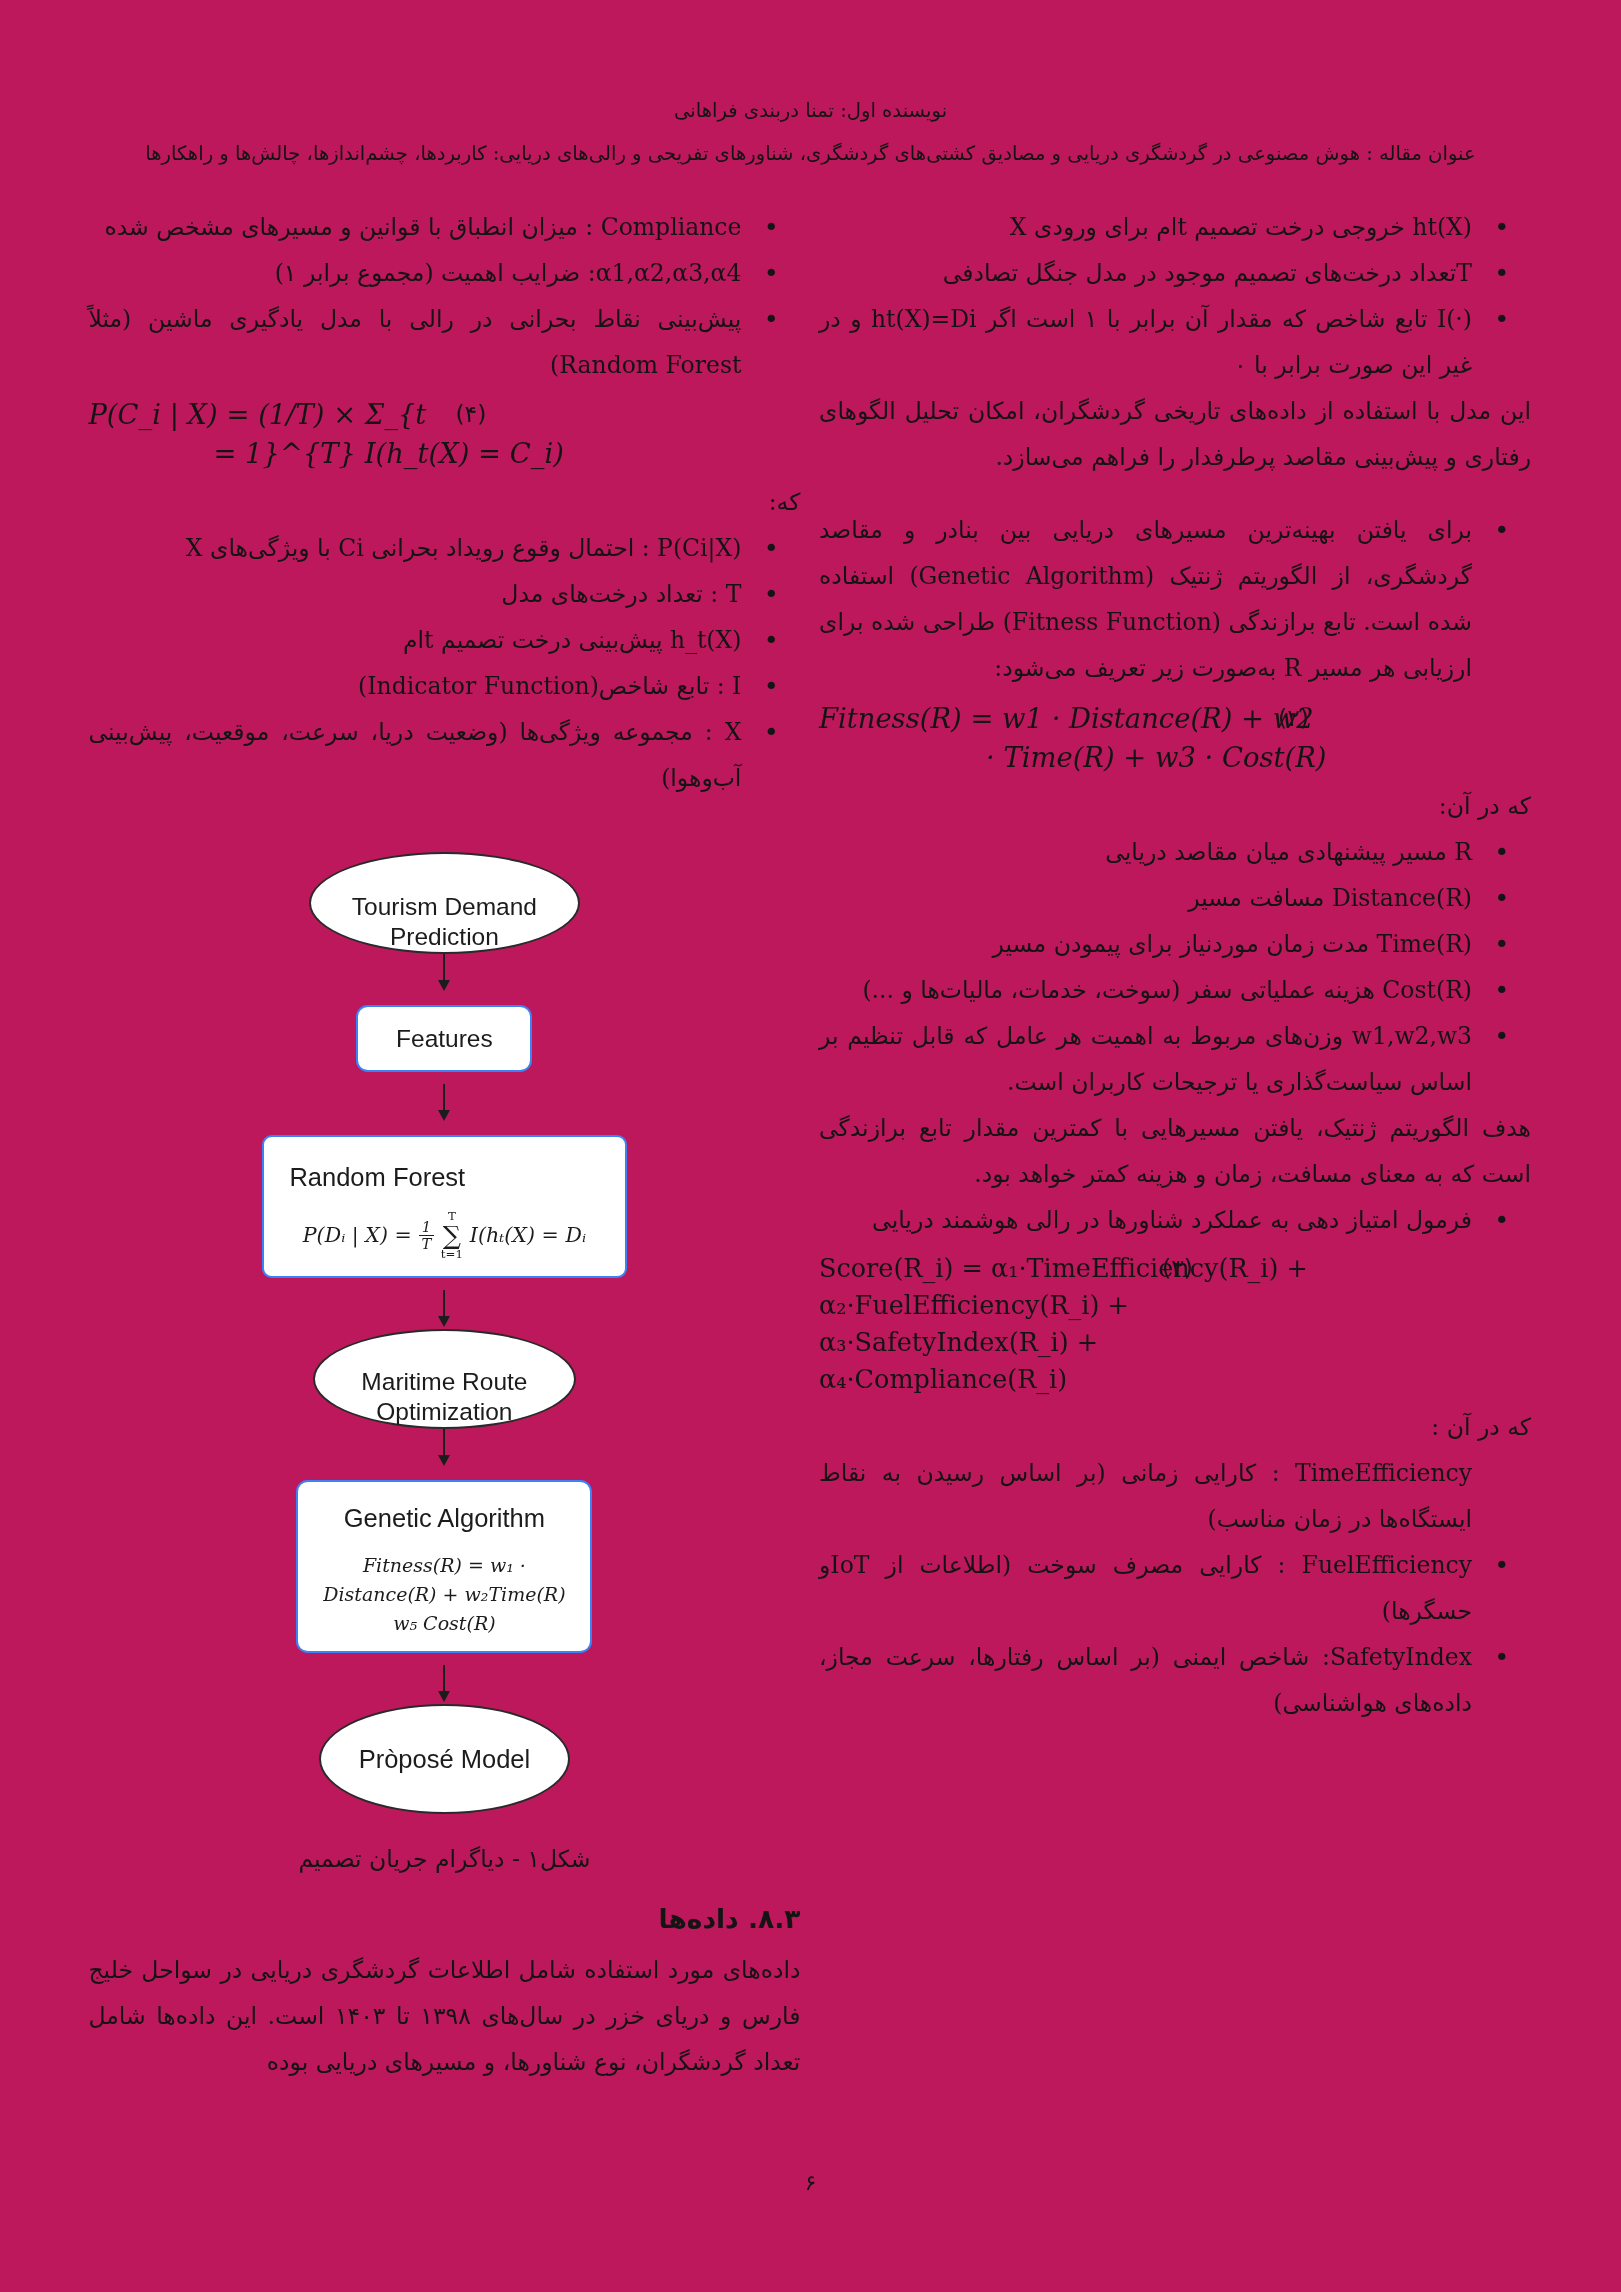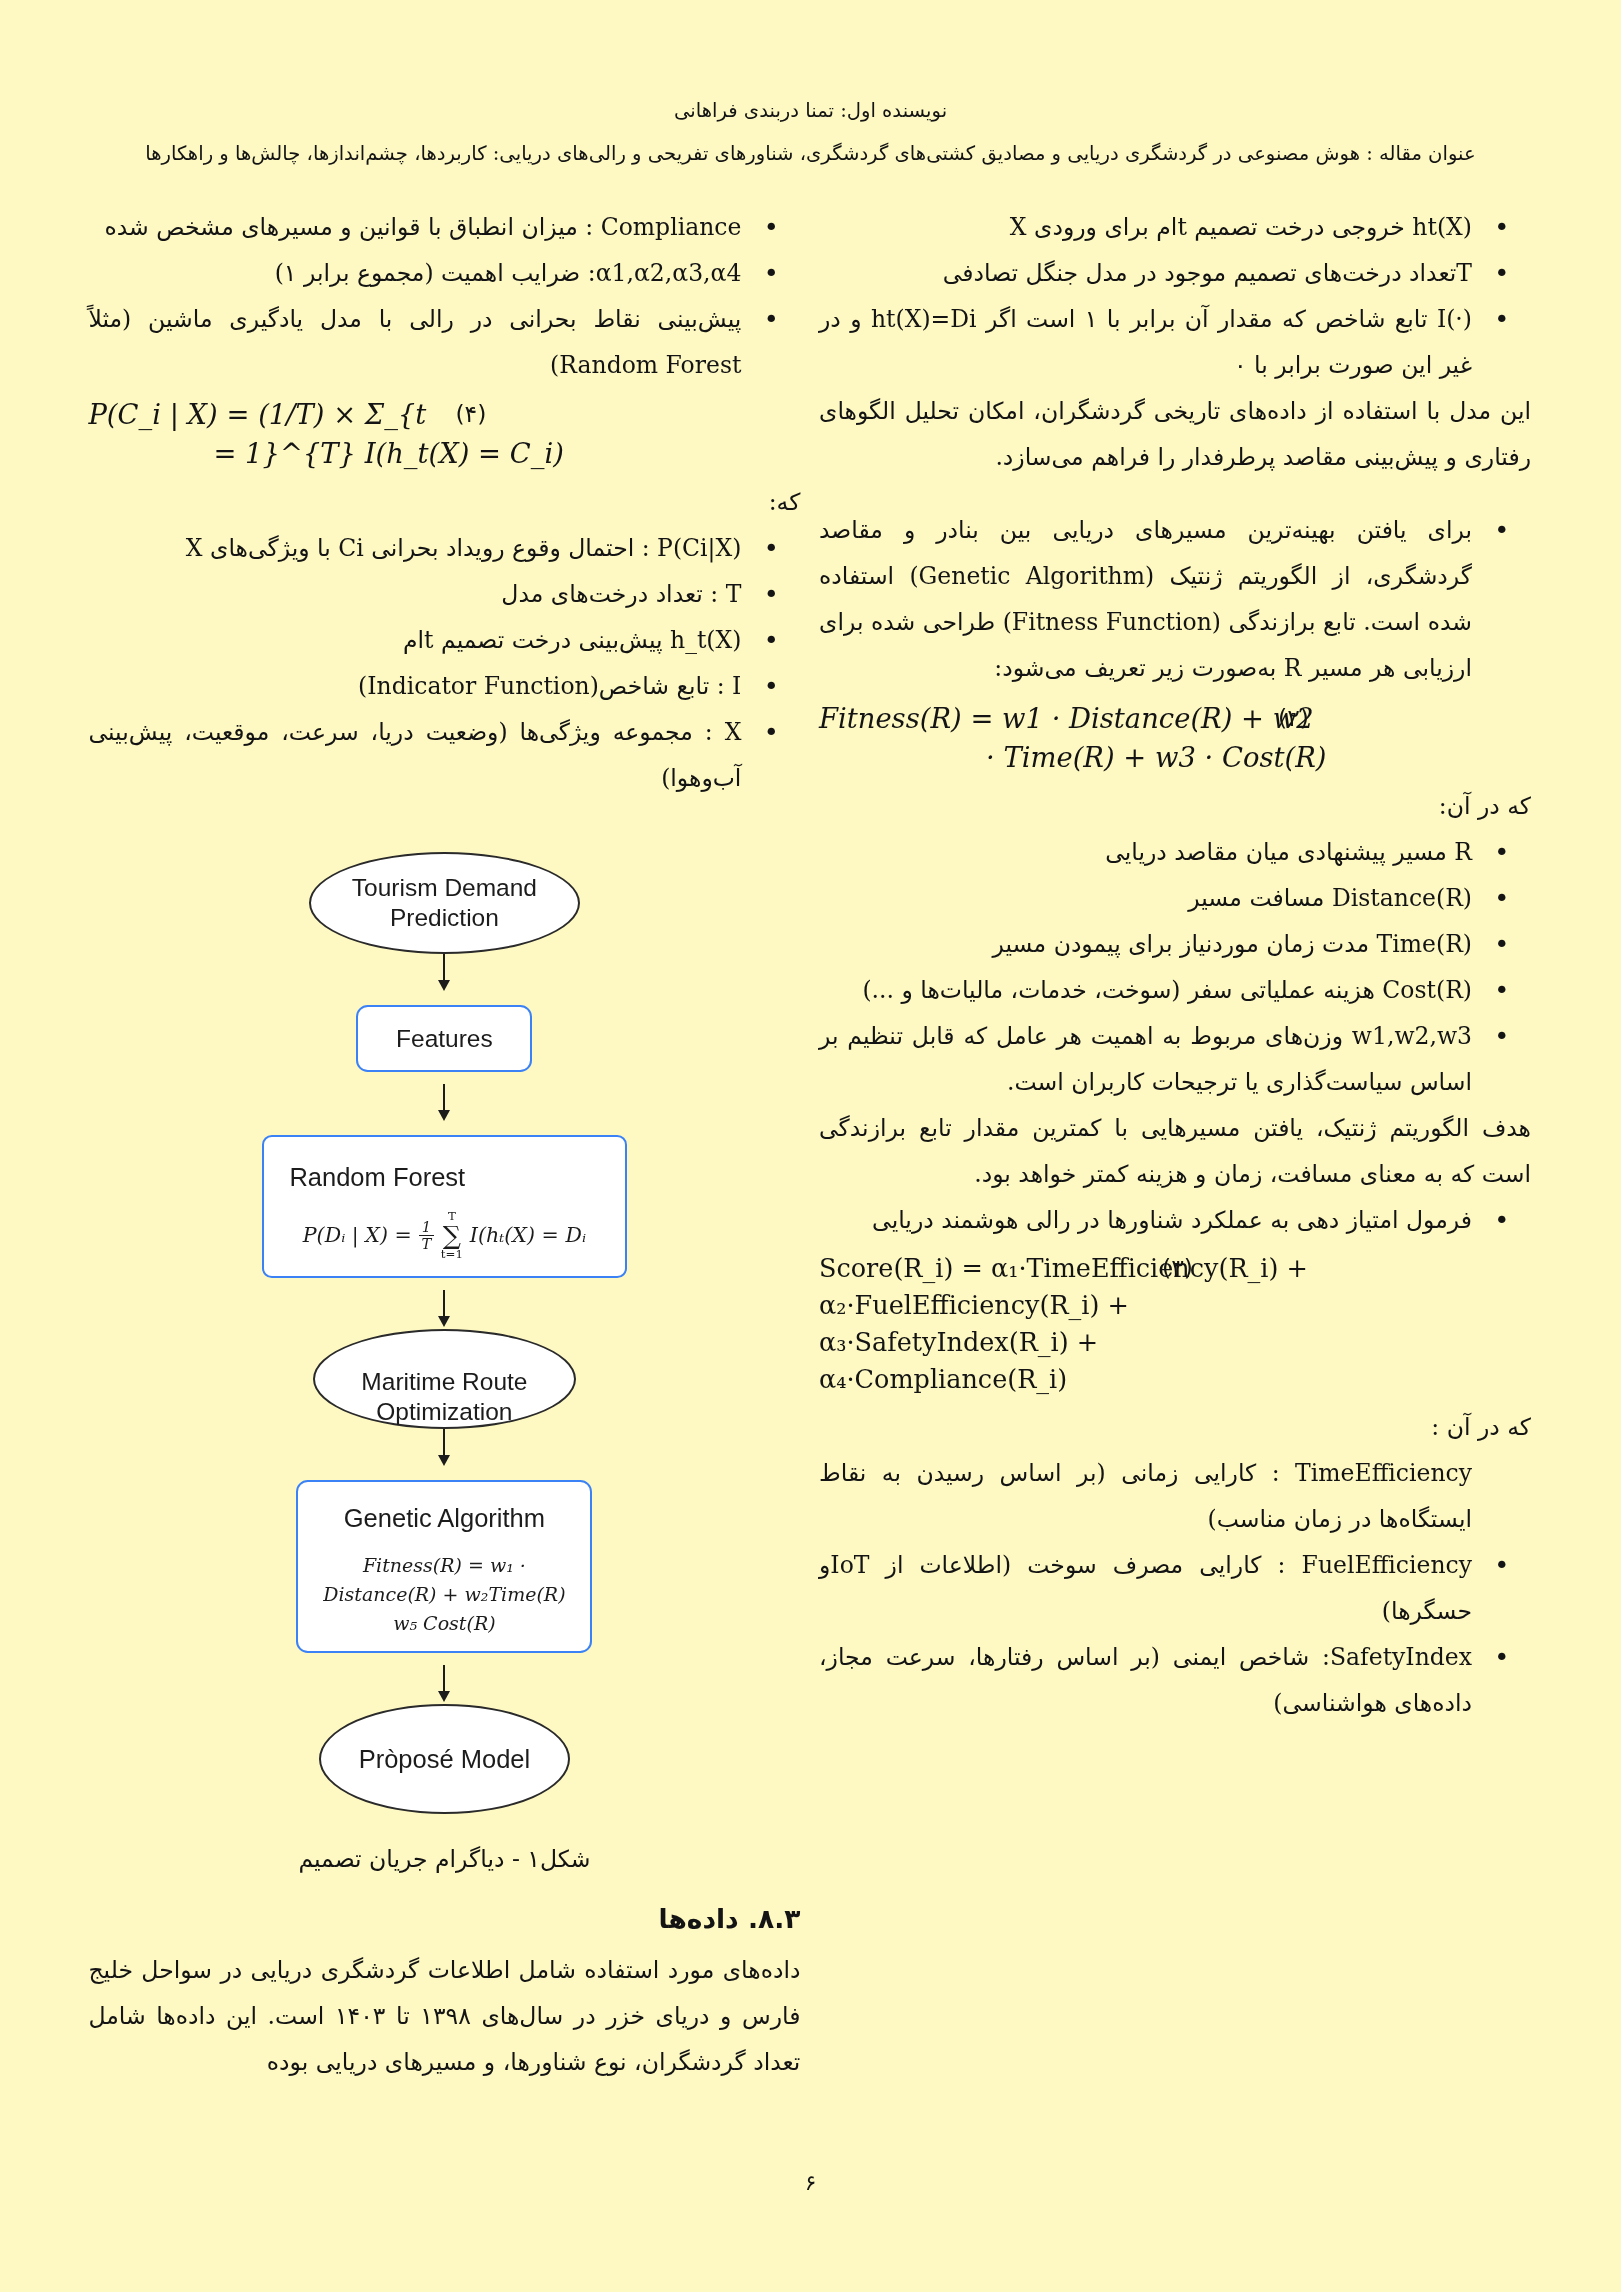--- a/index.html
+++ b/index.html
@@ -7,7 +7,7 @@
     position:relative;
     width:1621px; height:2293px;
     margin:0 auto;
-    background:#fef9c3;
+    background:#be185d;
     color:#141414;
     font-family:"DejaVu Serif","DejaVu Sans",sans-serif;
     overflow:hidden;

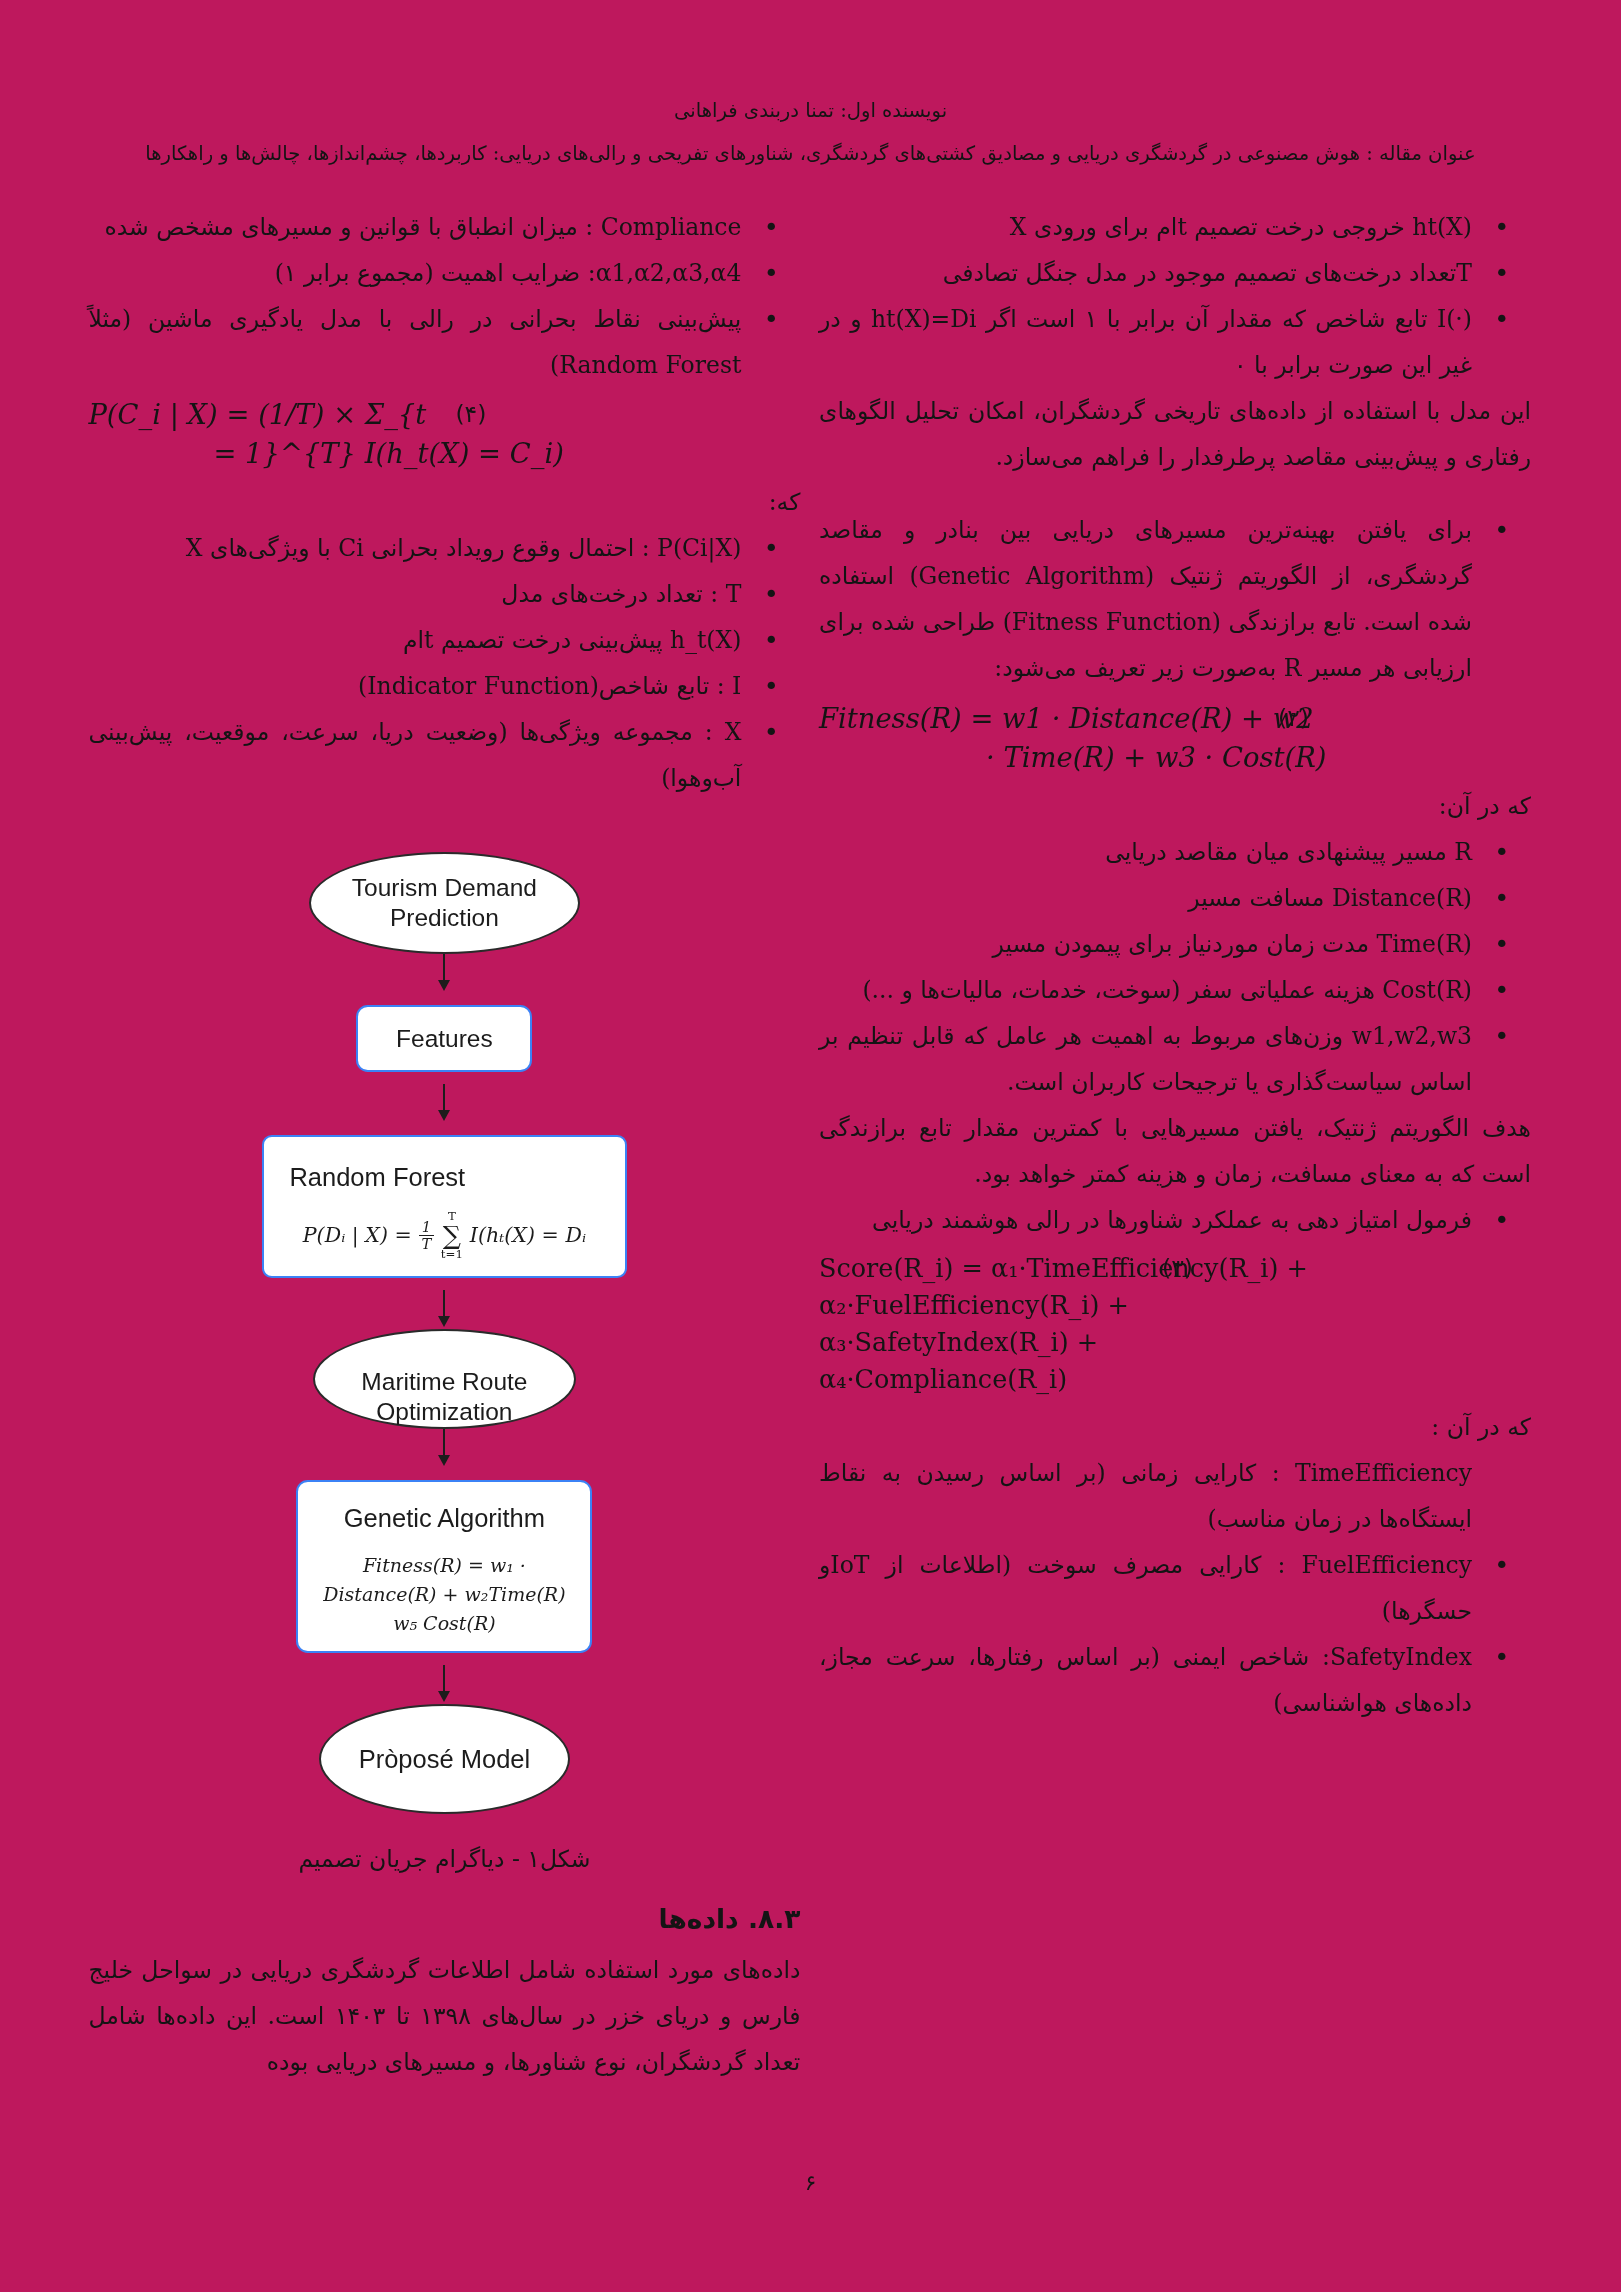--- a/index.html
+++ b/index.html
@@ -76,7 +76,7 @@
     font-size:24.5px; line-height:30px;
     background:#fff;
   }
-  .fc-e1 { width:267px; height:98px; }
+  .fc-e1 { width:267px; height:98px;align-items:flex-end; }
   .fc-e2 { width:259px; height:96px; font-size:24.5px;align-items:flex-end; }
   .fc-e3 { width:247px; height:106px; font-size:25.5px; }
   .fc-box {

